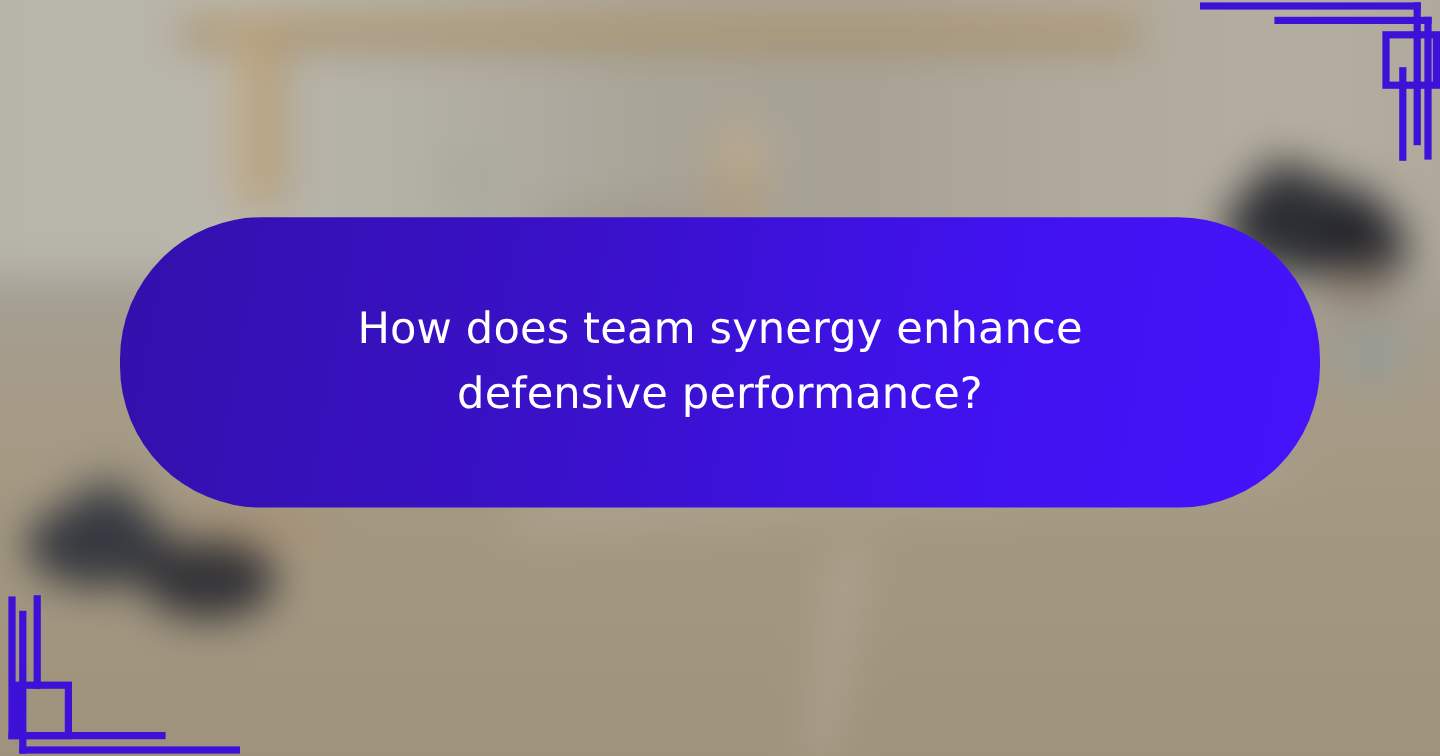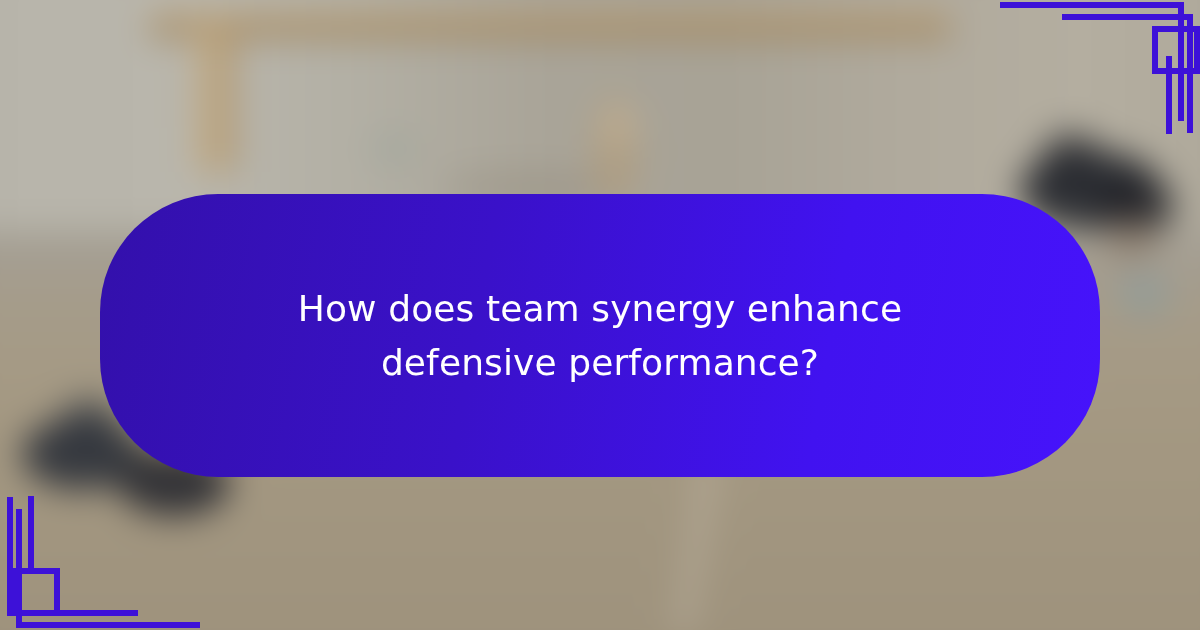--- a/index.html
+++ b/index.html
@@ -154,9 +154,9 @@
   .card {
     position: absolute;
     left: 100px;
-    top: 194px;
+    top: 181px;
     width: 1000px;
-    height: 283px;
+    height: 242px;
     border-radius: 118px;
     background: linear-gradient(100deg, #3310ab 0%, #3a11c9 38%, #4112f0 72%, #4613fb 100%);
     box-sizing: border-box;

